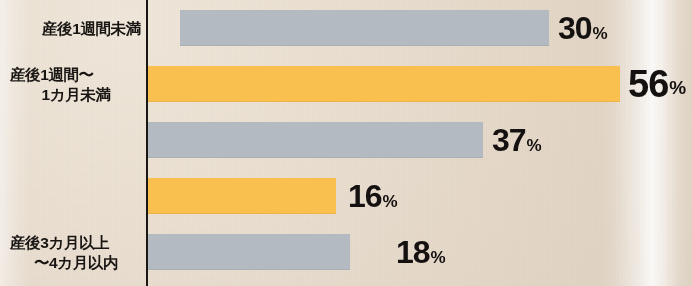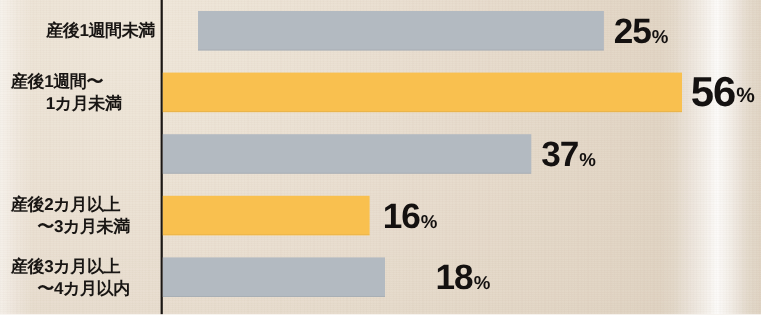--- a/index.html
+++ b/index.html
@@ -126,7 +126,7 @@
     </div>
     <div class="bar" style="width:369px; background:#b3bac1;"></div>
     <div class="value" style="left:526px;">
-      <span class="num">25</span>
+      <span class="num">30</span>
       <span class="pct">%</span>
     </div>
   </div>

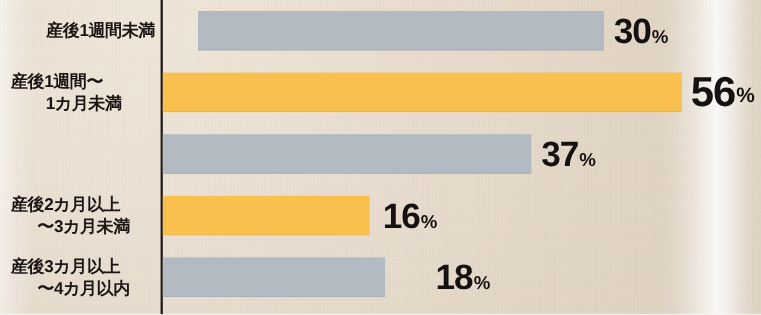--- a/index.html
+++ b/index.html
@@ -152,10 +152,6 @@
   </div>
 
   <div class="row" style="top:168px;">
-    <div class="row-label">
-      <span class="l1">産後2カ月以上</span>
-      <span class="l2">〜3カ月未満</span>
-    </div>
     <div class="bar" style="width:188px; background:#f9c04f;"></div>
     <div class="value" style="left:348px;">
       <span class="num">16</span>

